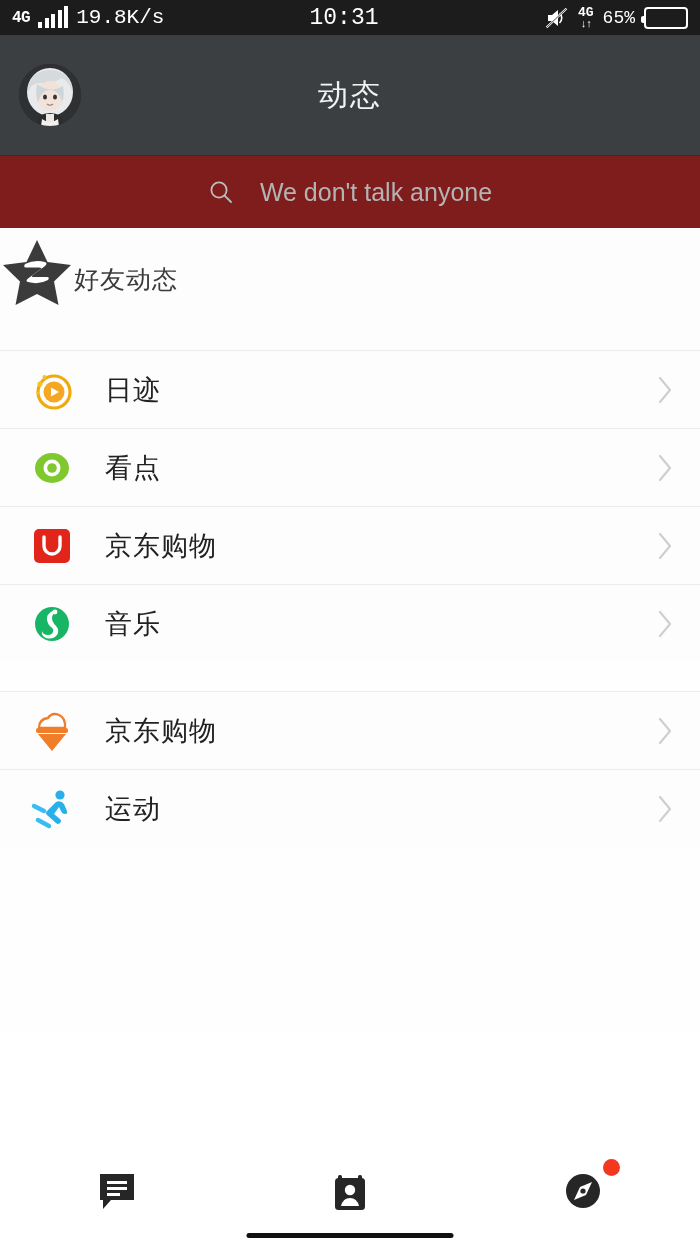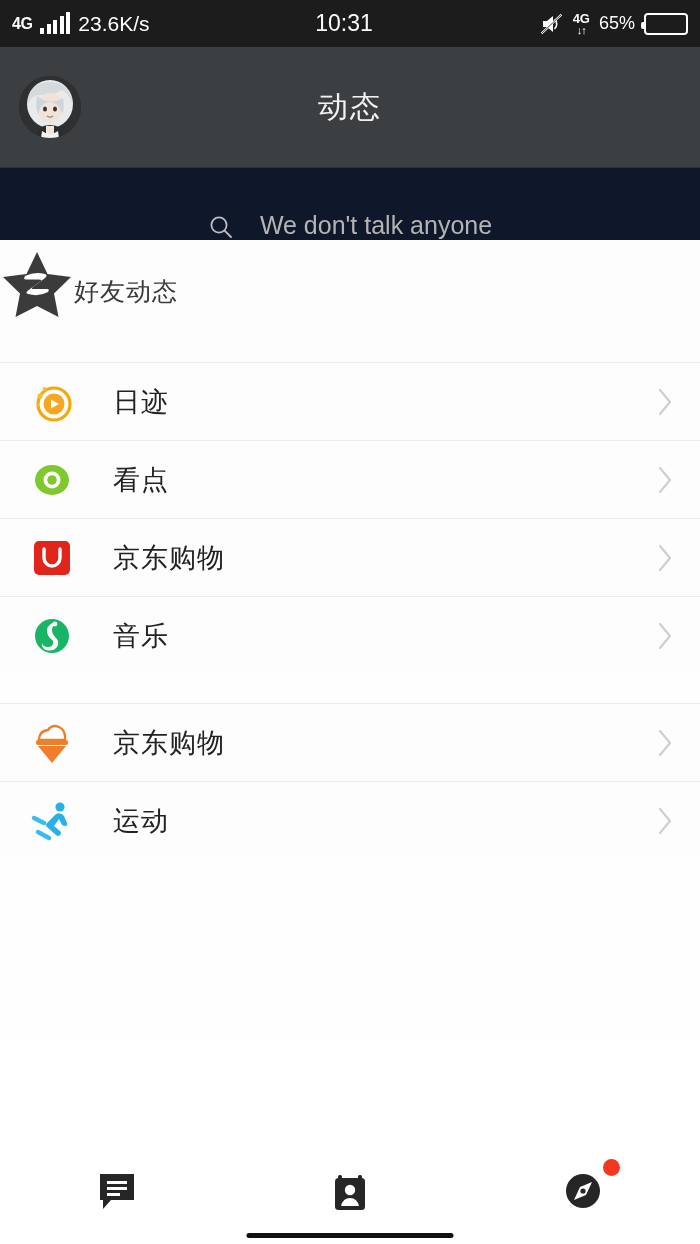--- a/index.html
+++ b/index.html
@@ -17,7 +17,7 @@
 
   
   .status-bar {
-    height: 47px;
+    height: 35px;
     background: #1c1c1c;
     display: flex;
     align-items: center;
@@ -25,6 +25,7 @@
     padding: 0 12px;
     box-sizing: border-box;
     color: #ffffff;
+    font-family: Liberation Mono, monospace;
   }
   .status-left {
     display: flex;

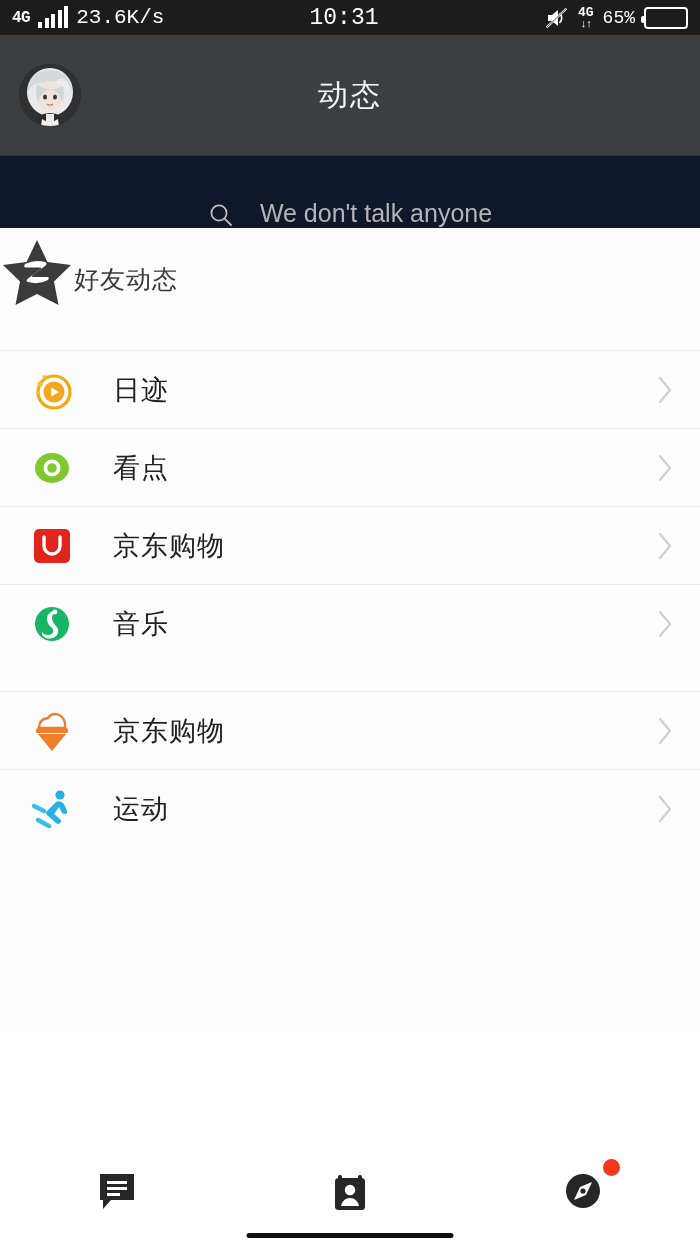--- a/index.html
+++ b/index.html
@@ -262,7 +262,7 @@
         <i></i>
         <i></i>
     </span>
-    <span class="net-speed">23.6K/s</span>
+    <span class="net-speed">19.8K/s</span>
   </div>
   <div class="status-center">10:31</div>
   <div class="status-right">

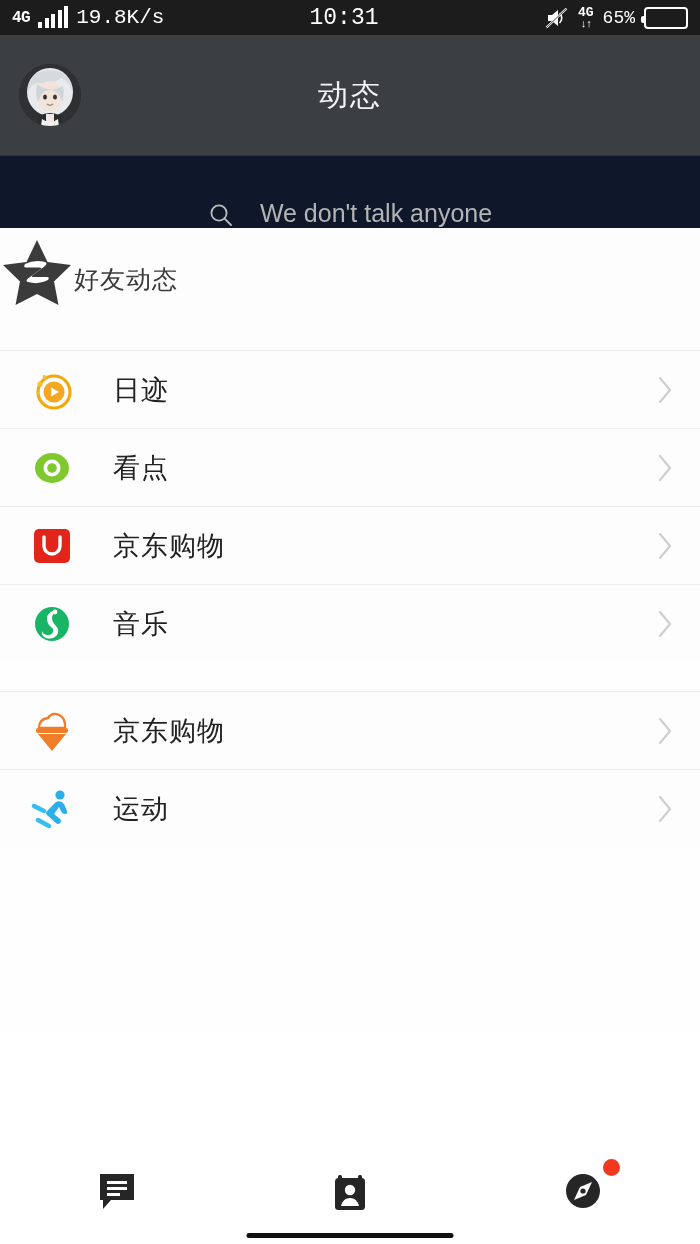--- a/index.html
+++ b/index.html
@@ -142,9 +142,9 @@
   
   .search-row {
     height: 72px;
-    background: #0f172a;
-    display: flex;
-    align-items: flex-end;
+    background: #7f1d1d;
+    display: flex;
+    align-items: center;
     justify-content: center;
     gap: 26px;
   }

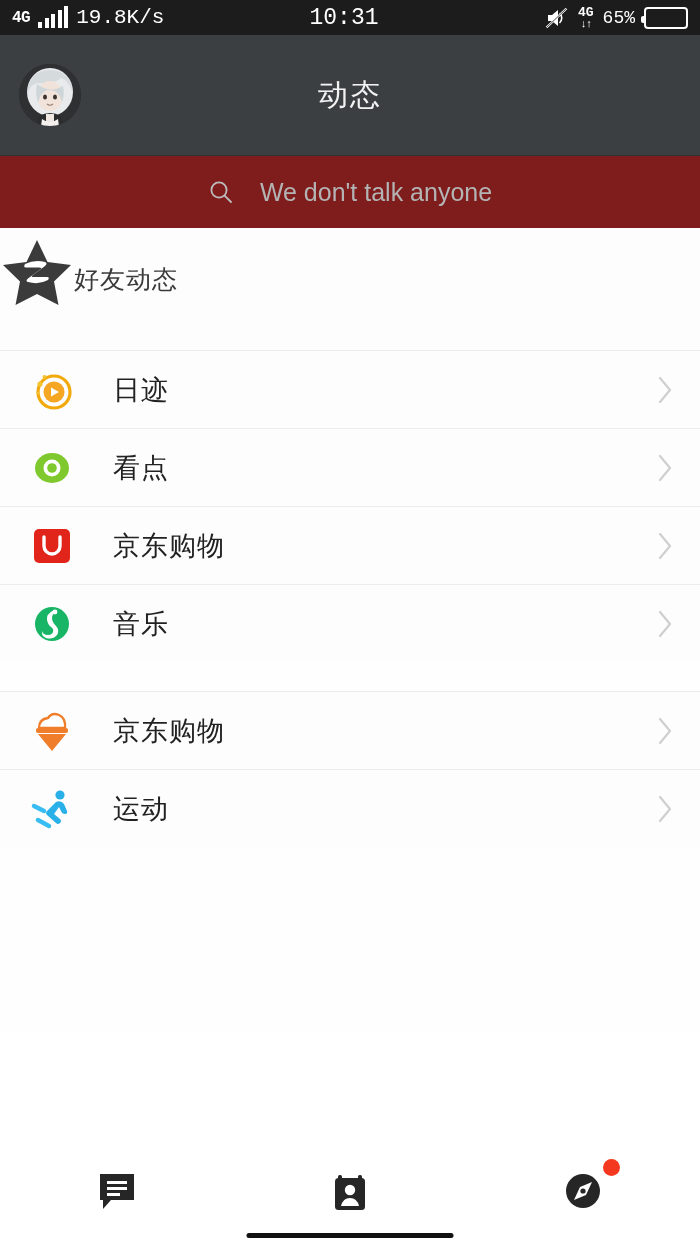--- a/index.html
+++ b/index.html
@@ -183,7 +183,6 @@
     padding-left: 28px;
     padding-right: 26px;
     background: #fdfdfd;
-    gap: 8px;
   }
   .list-row.first { border-top: 1px solid #ececec; }
   .row-icon {

